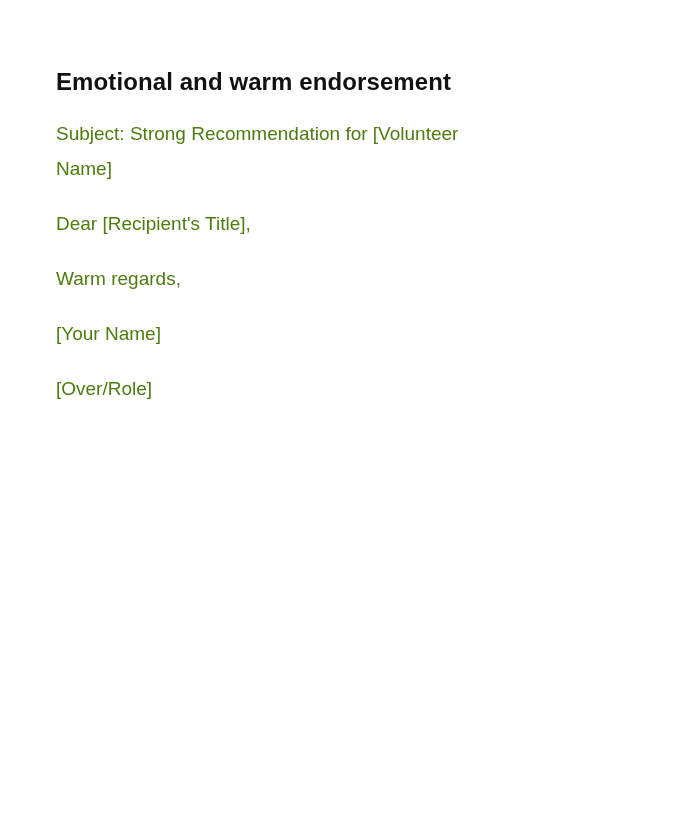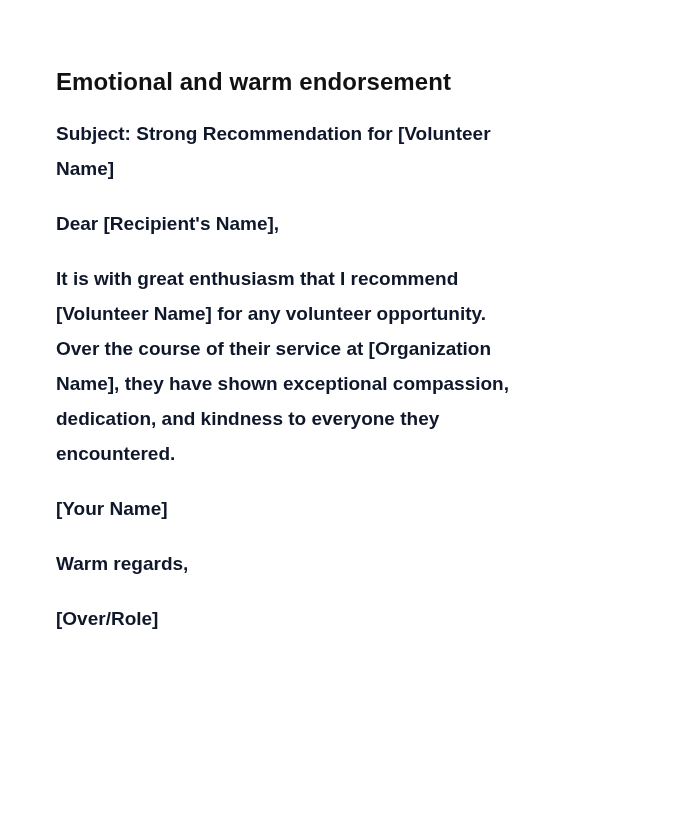--- a/index.html
+++ b/index.html
@@ -33,8 +33,8 @@
   }
   p.doc-paragraph {
     font-size: 19px;
-    font-weight: 700;
-    color: #0f172a;
+    font-weight: 400;
+    color: #4d7c0f;
     line-height: 35px;
     margin-bottom: 20px;
   }

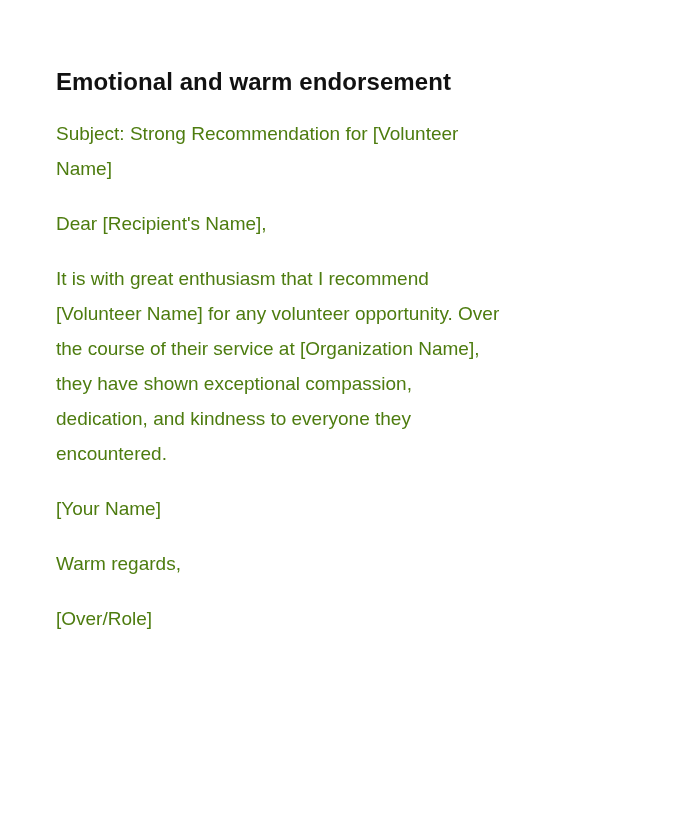--- a/index.html
+++ b/index.html
@@ -49,7 +49,7 @@
 
     <p class="doc-paragraph">Subject: Strong Recommendation for [Volunteer Name]</p>
 
-    <p class="doc-paragraph">Dear [Recipient's Name],</p>
+    <p class="doc-paragraph">Dear [Recipient's Title],</p>
 
     <p class="doc-paragraph">It is with great enthusiasm that I recommend [Volunteer Name] for any volunteer opportunity. Over the course of their service at [Organization Name], they have shown exceptional compassion, dedication, and kindness to everyone they encountered.</p>
 

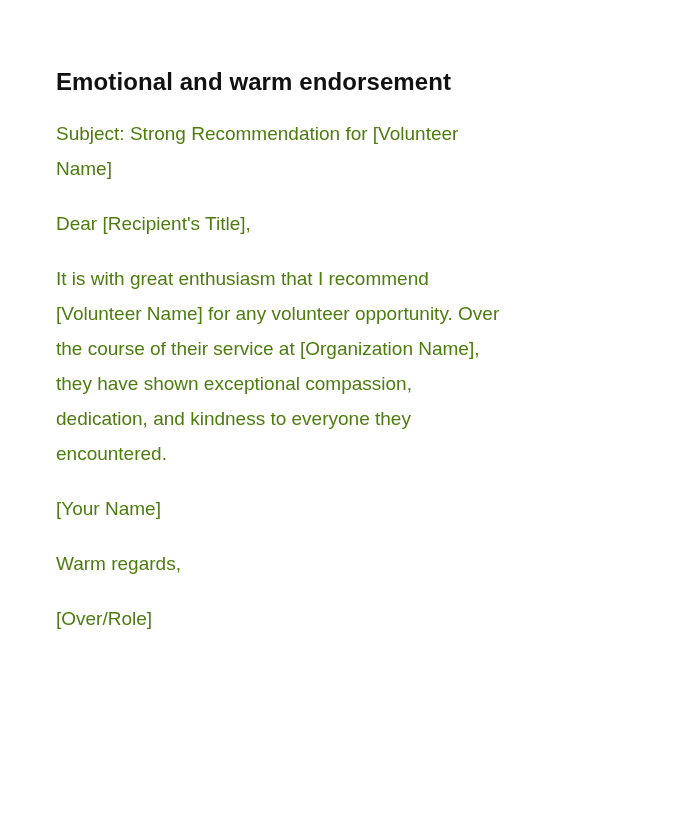--- a/index.html
+++ b/index.html
@@ -51,7 +51,6 @@
 
     <p class="doc-paragraph">Dear [Recipient's Title],</p>
 
-    <p class="doc-paragraph">It is with great enthusiasm that I recommend [Volunteer Name] for any volunteer opportunity. Over the course of their service at [Organization Name], they have shown exceptional compassion, dedication, and kindness to everyone they encountered.</p>
 
 
 

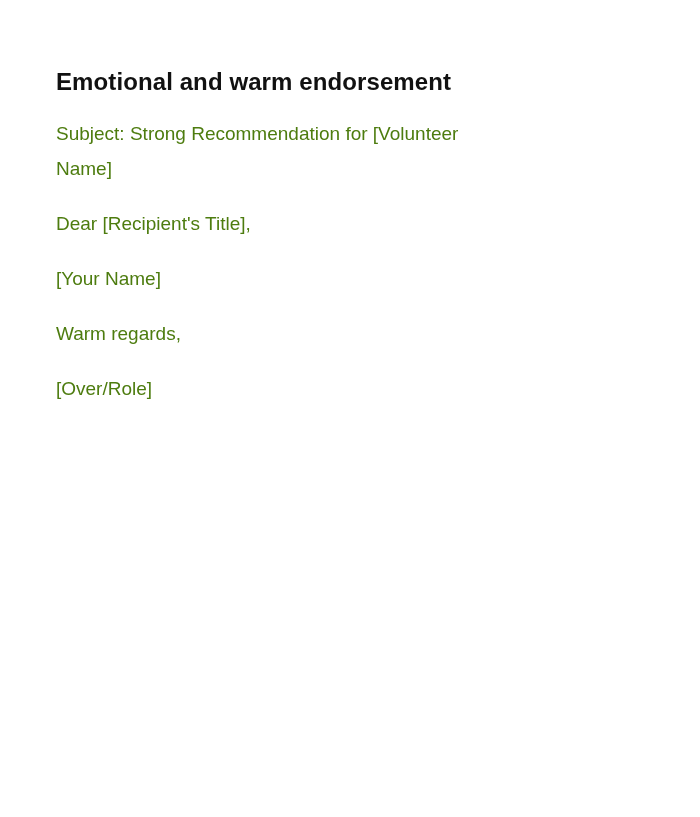--- a/index.html
+++ b/index.html
@@ -54,9 +54,9 @@
 
 
 
+    <p class="doc-paragraph">Warm regards,</p>
+
     <p class="doc-paragraph">[Your Name]</p>
-
-    <p class="doc-paragraph">Warm regards,</p>
 
     <p class="doc-paragraph">[Over/Role]</p>
 

